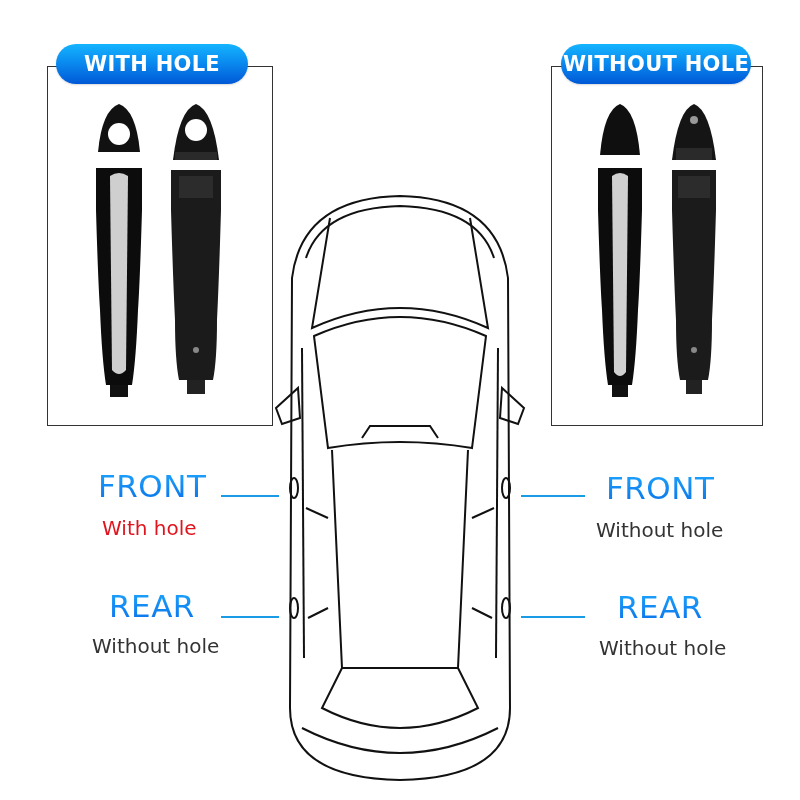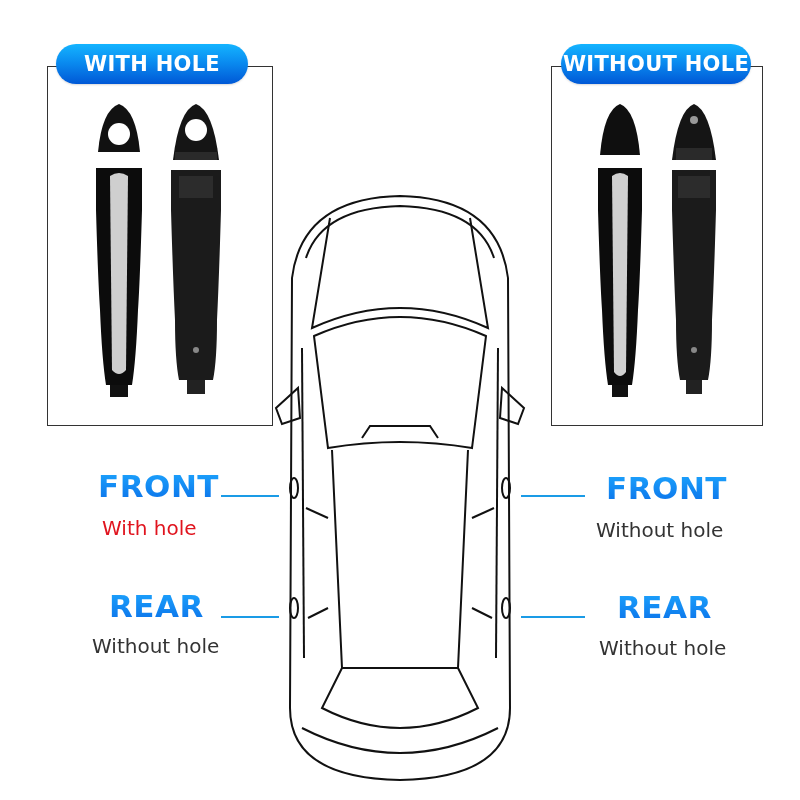--- a/index.html
+++ b/index.html
@@ -20,7 +20,7 @@
 
   .handle-svg { position: absolute; }
 
-  .label-title { position: absolute; font-weight: bold; font-size: 31px;
+  .label-title { position: absolute; font-weight: normal; font-size: 31px;
                  background: linear-gradient(180deg, #1ea8ff 0%, #0a6fe8 100%);
                  -webkit-background-clip: text; background-clip: text; color: transparent;
                  letter-spacing: 0.5px; }

